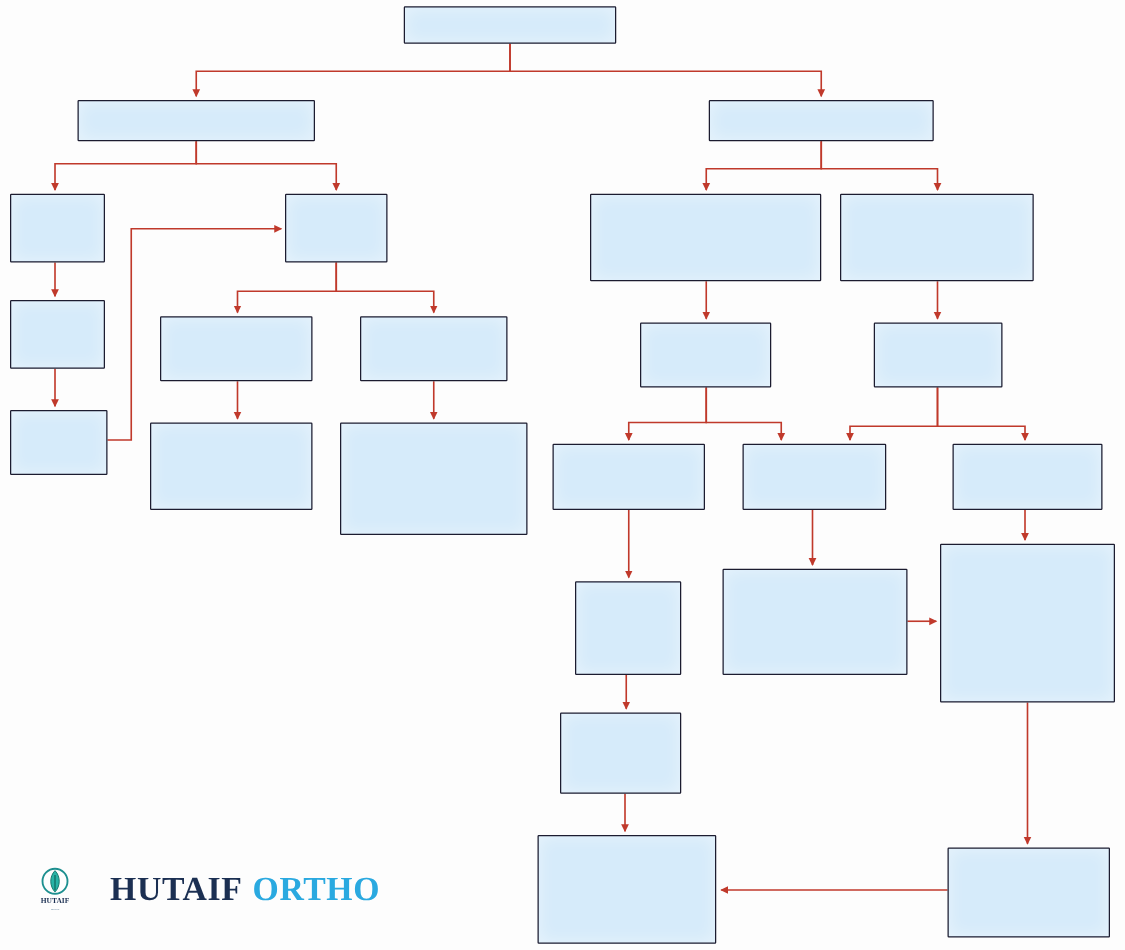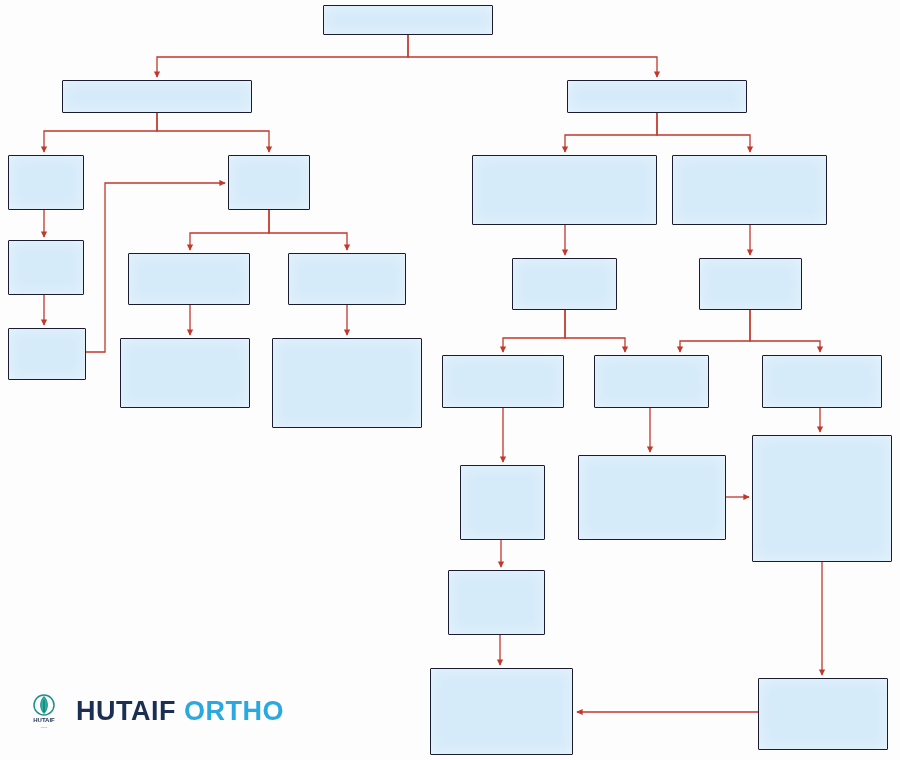--- a/index.html
+++ b/index.html
@@ -40,7 +40,8 @@
     top: 692px;
     display: flex;
     align-items: center;
-    gap: 14px;
+    gap: 26px;
+    font-family: Liberation Serif, serif;
   }
   .logo-text {
     font-size: 27px;

